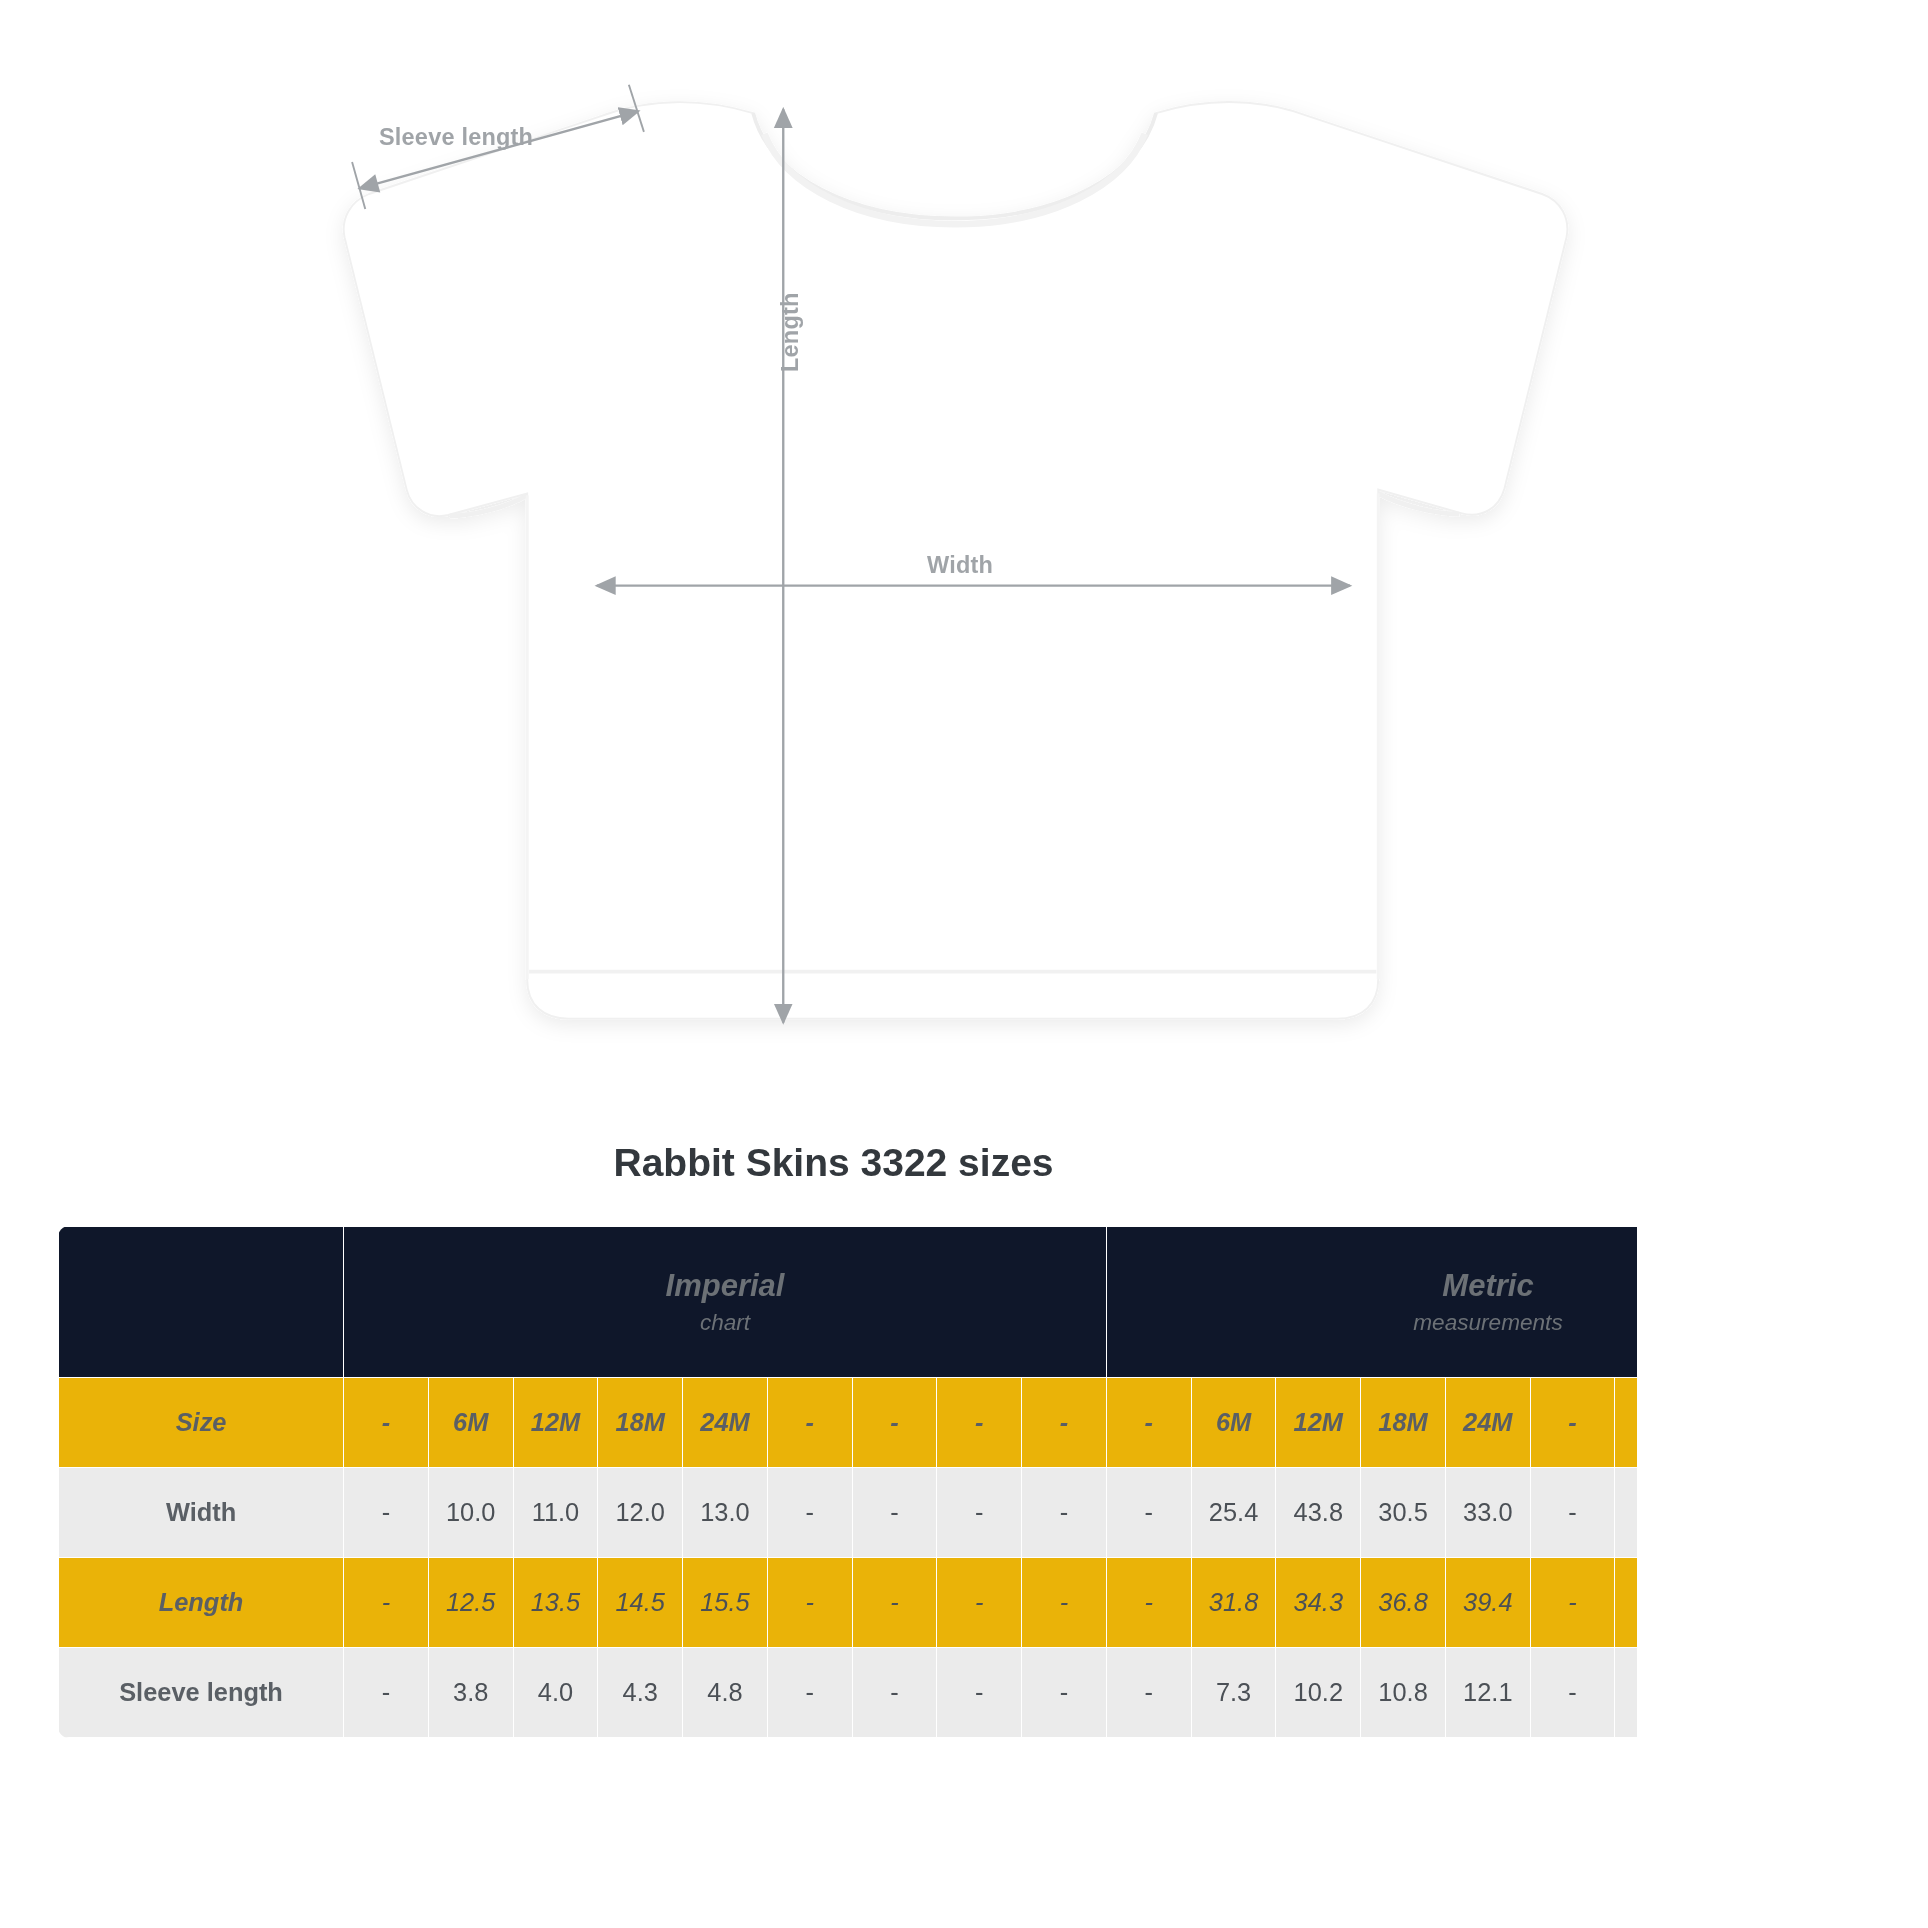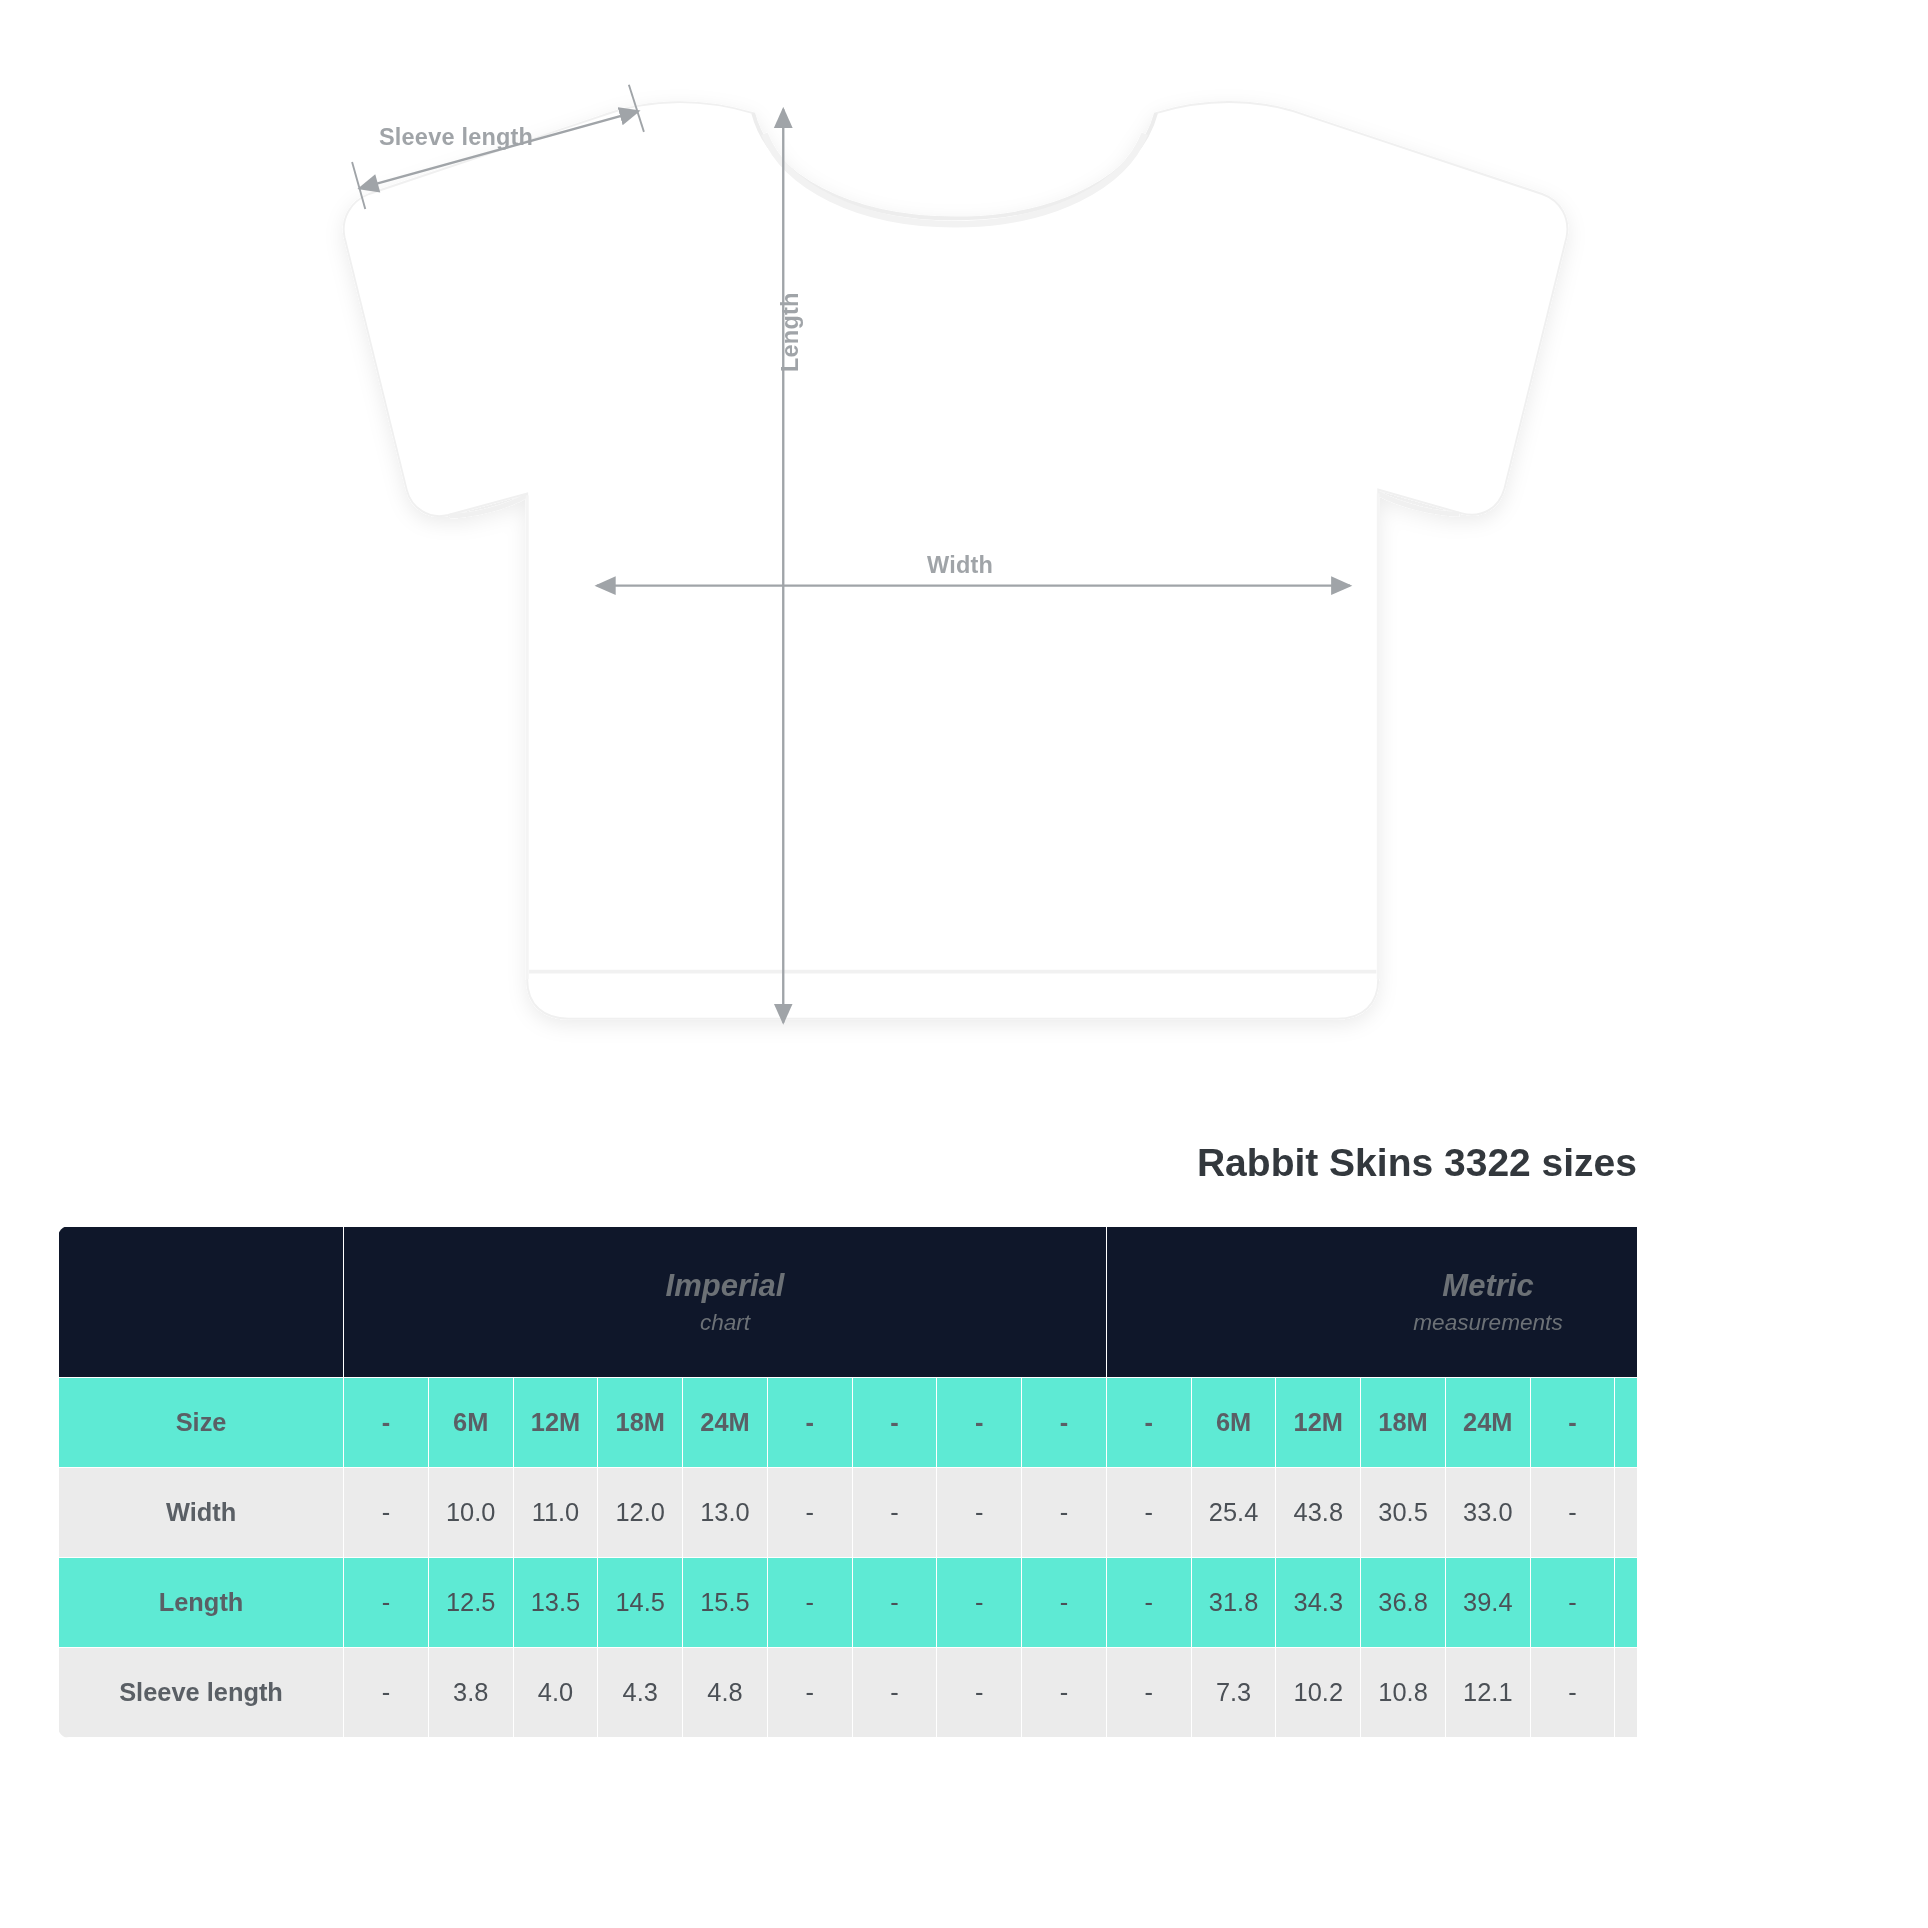--- a/index.html
+++ b/index.html
@@ -48,7 +48,7 @@
 
   
   .title-block {
-    text-align: right;
+    text-align: center;
     margin-top: 30px;
     padding-left: 30px;
   }

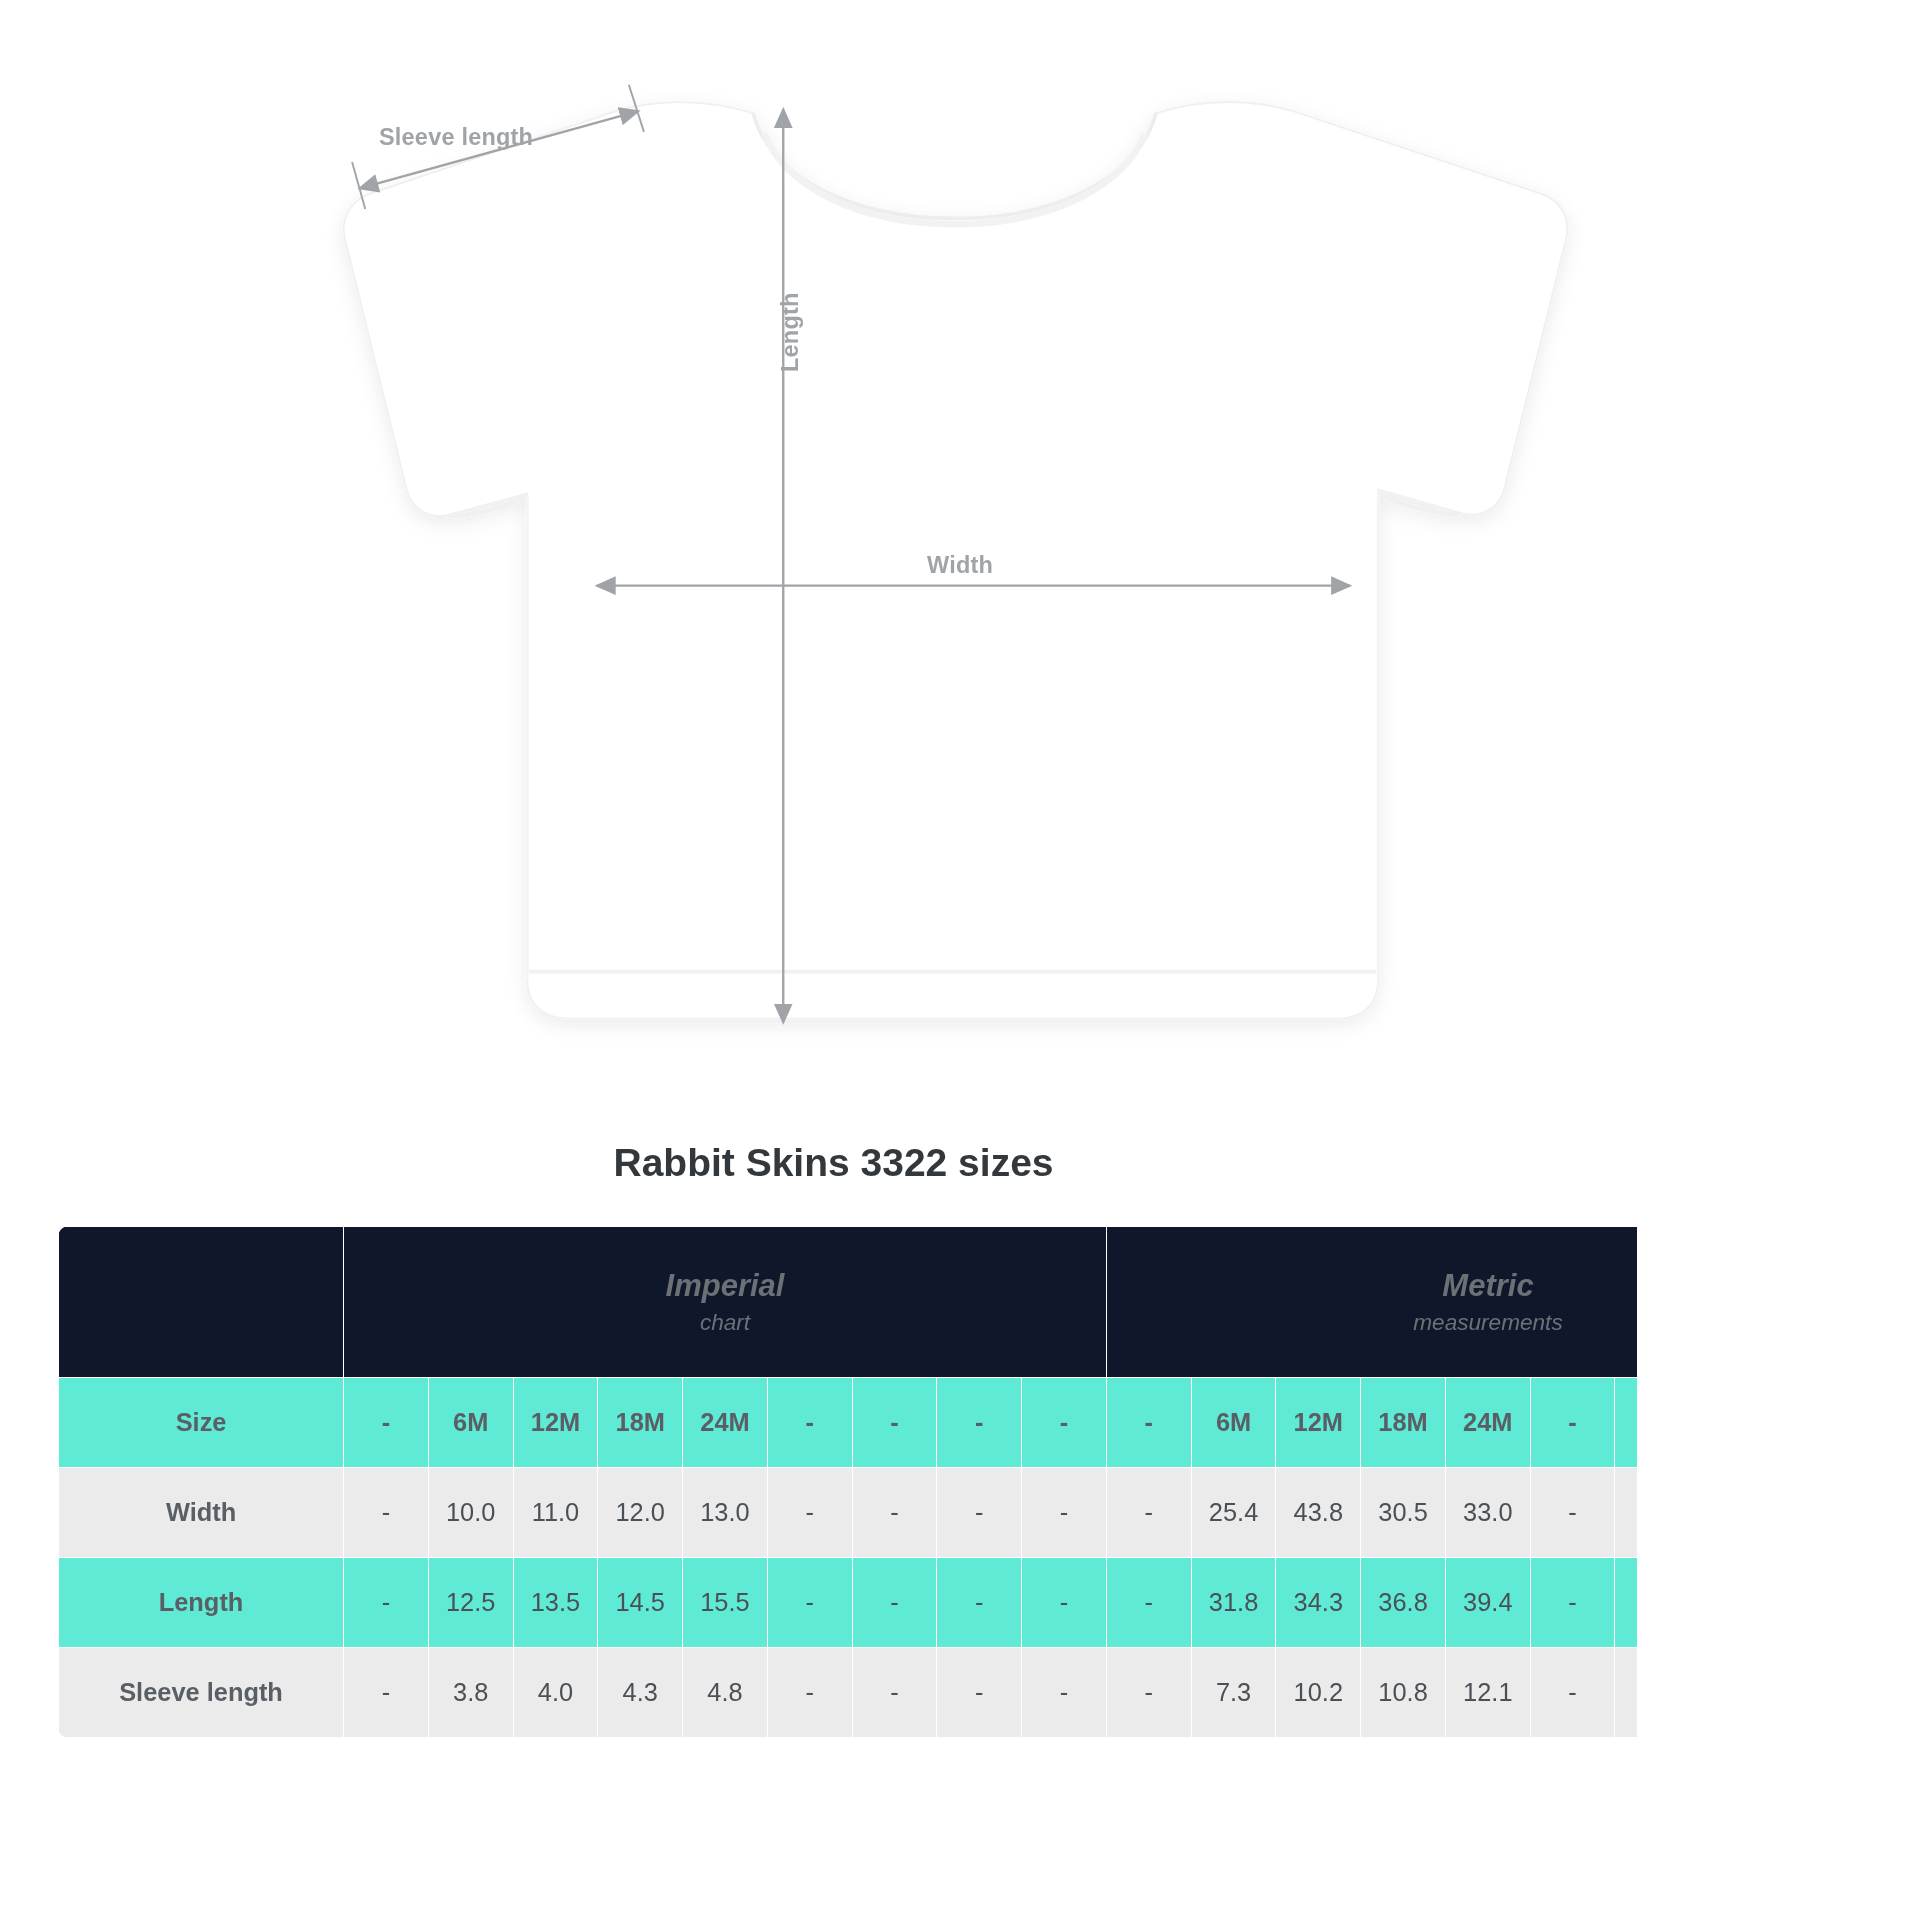--- a/index.html
+++ b/index.html
@@ -99,7 +99,7 @@
     color: #6c7176;
     padding-top: 5.6px;
   }
-  .row-white td { background: #5eead4; }
+  .row-white td { background: #eab308; font-style: italic; }
   .row-grey td { background: #ebebeb; }
   .rowhead {
     font-size: 25.4px;

